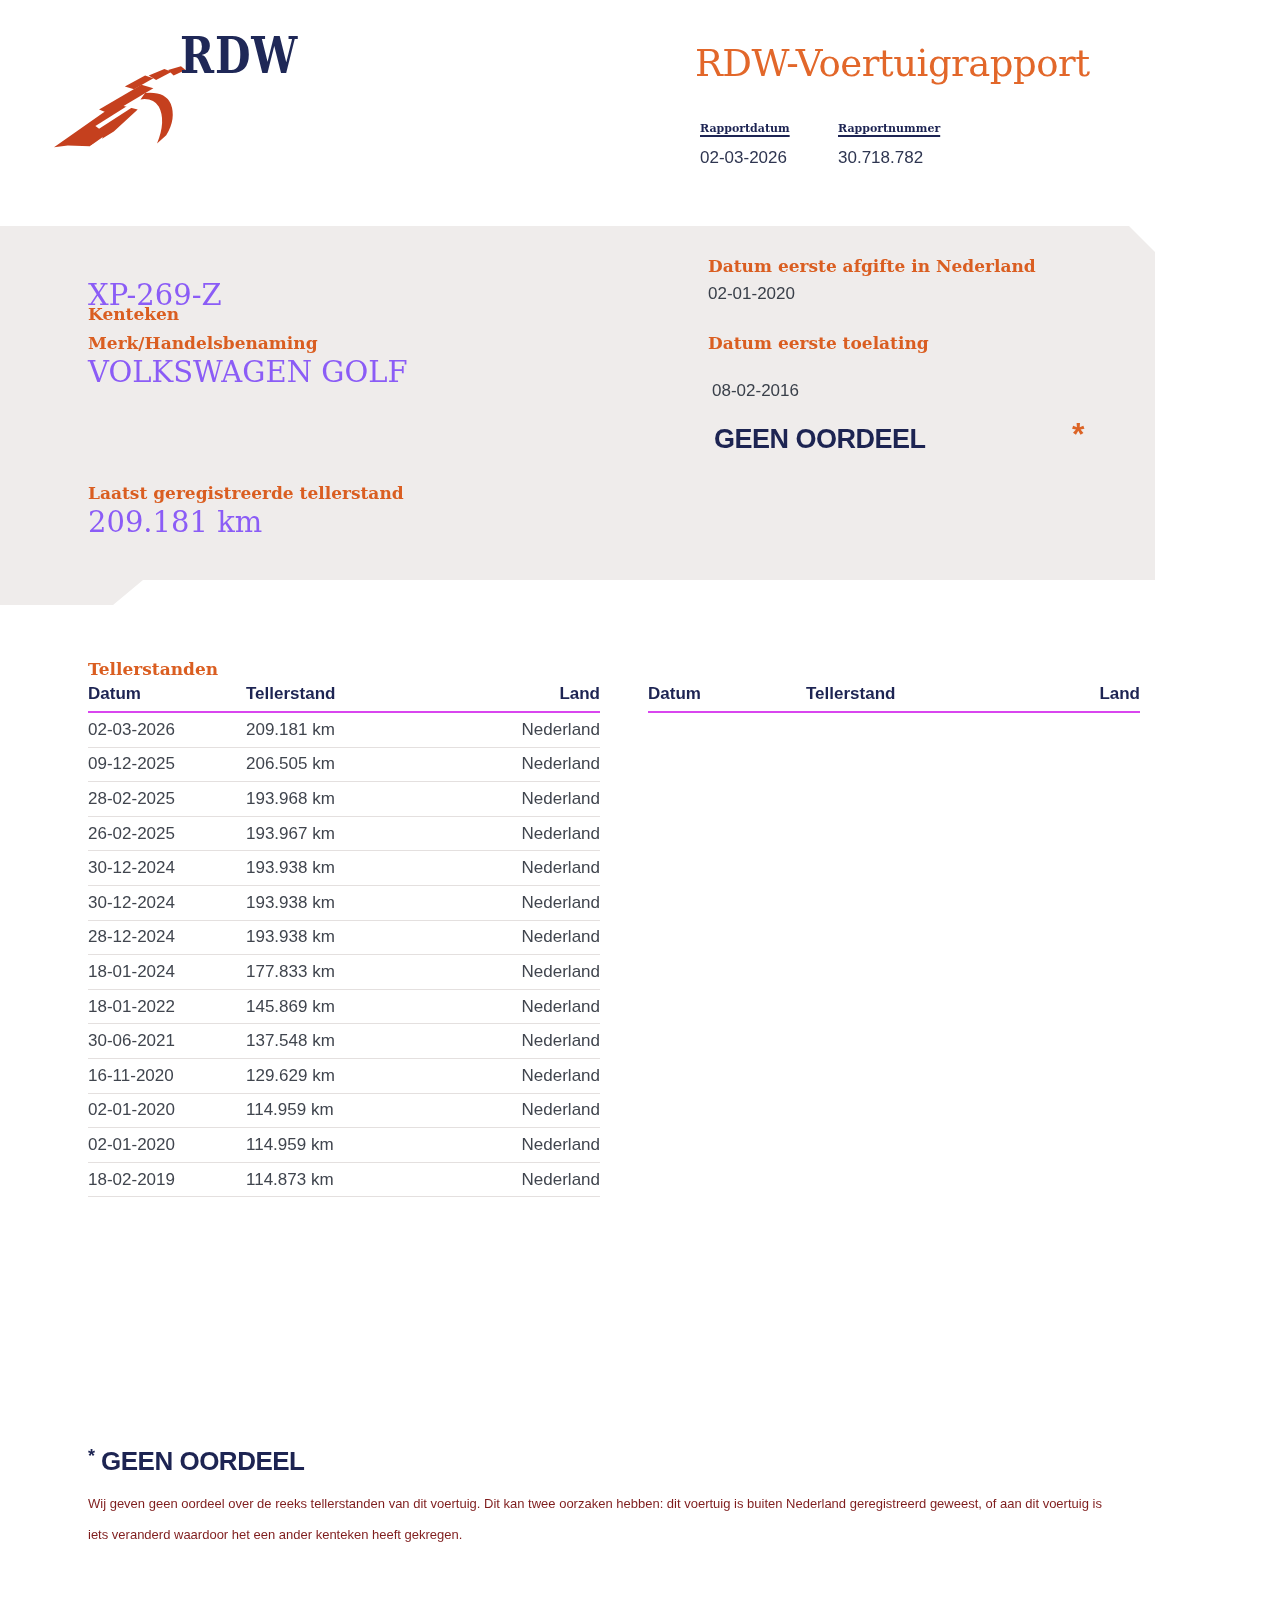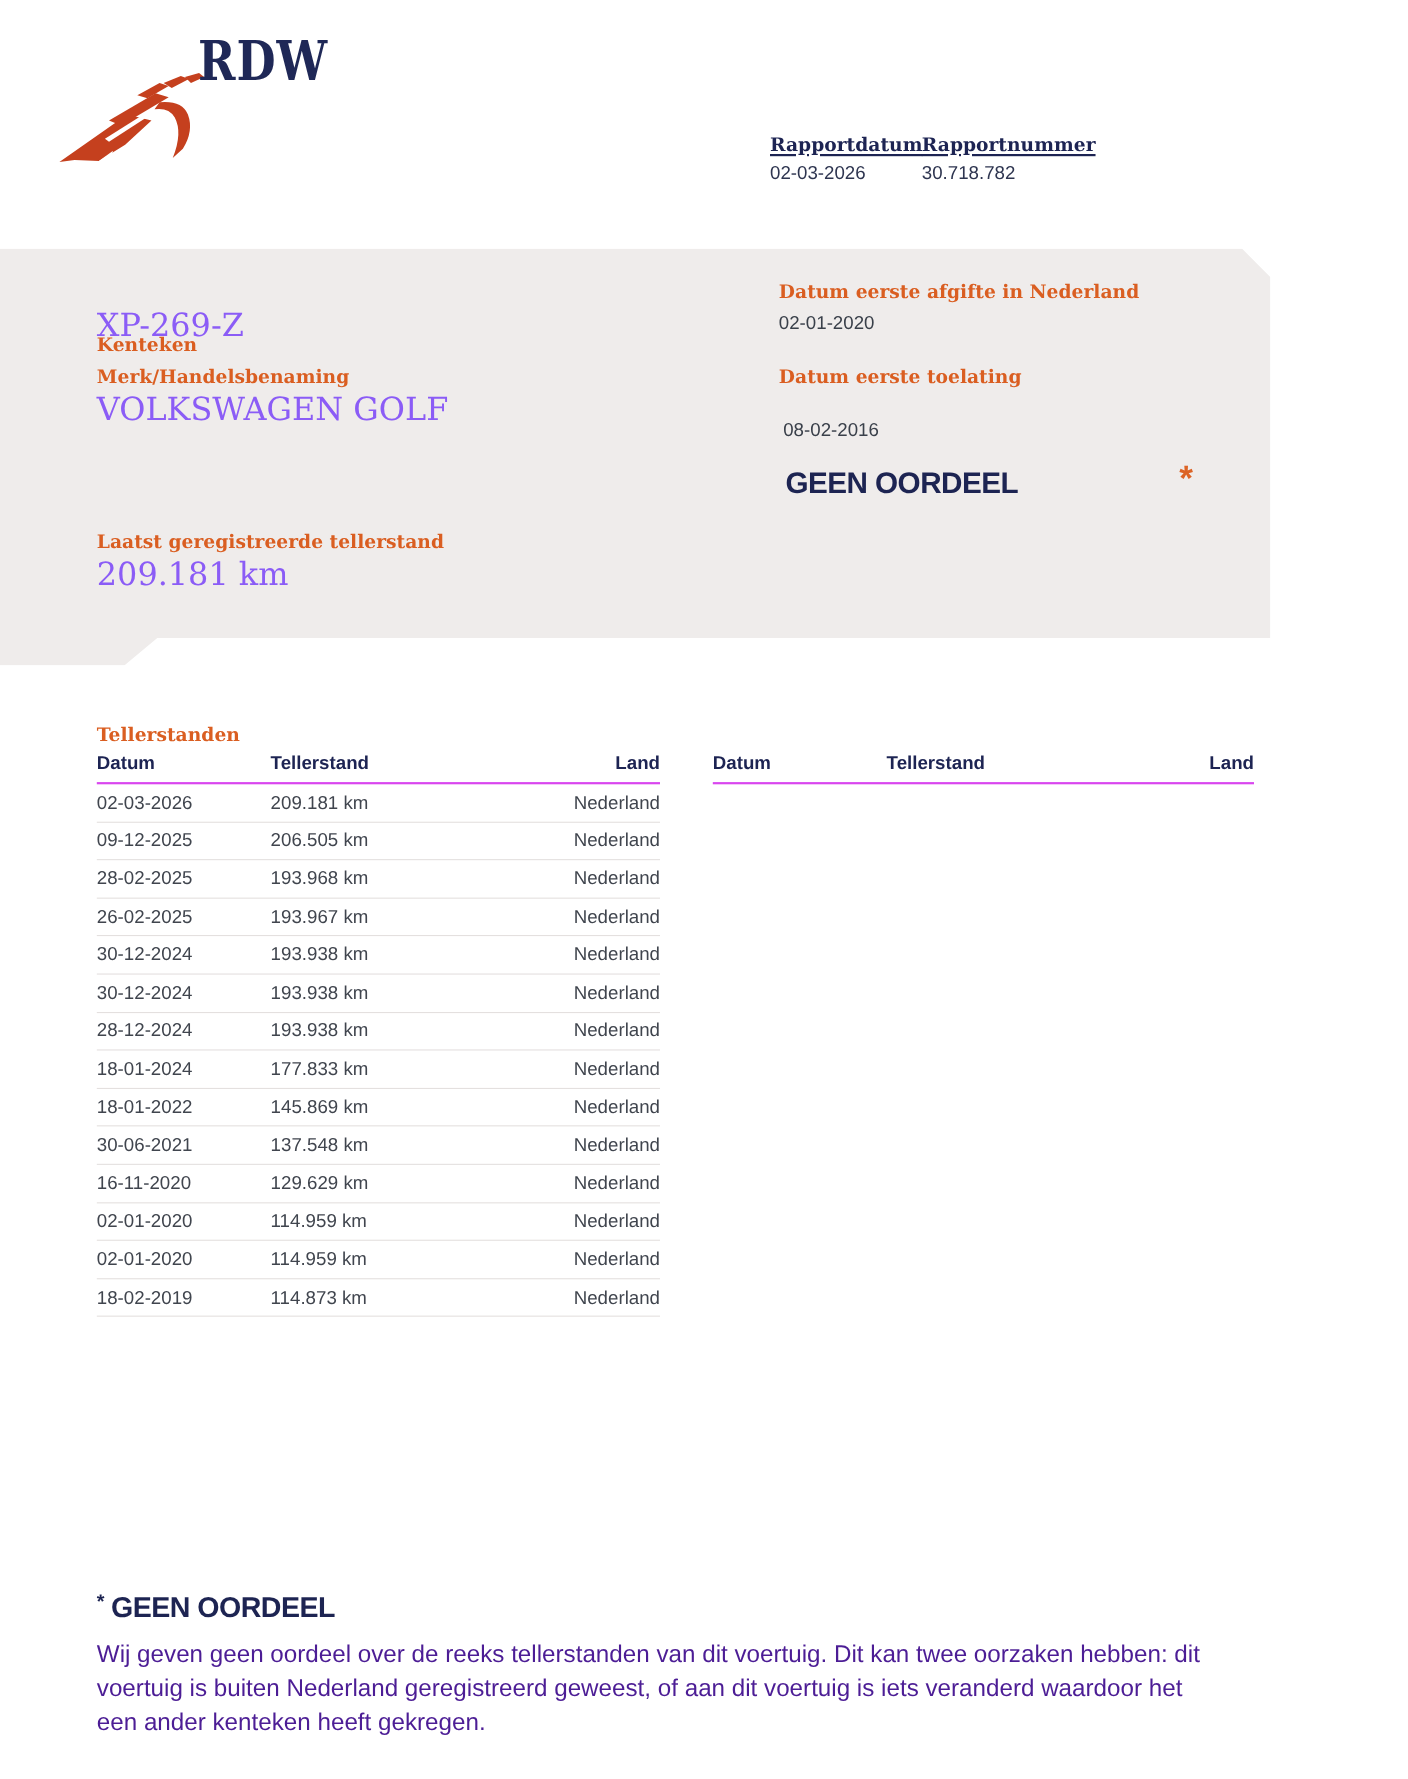--- a/index.html
+++ b/index.html
@@ -71,6 +71,7 @@
   </svg>
   <div id="logo-text">RDW</div>
 
+  <div id="report-title">RDW-Voertuigrapport</div>
 
   <div class="meta-label" style="left:700px;">Rapportdatum</div>
   <div class="meta-label" style="left:838px;">Rapportnummer</div>

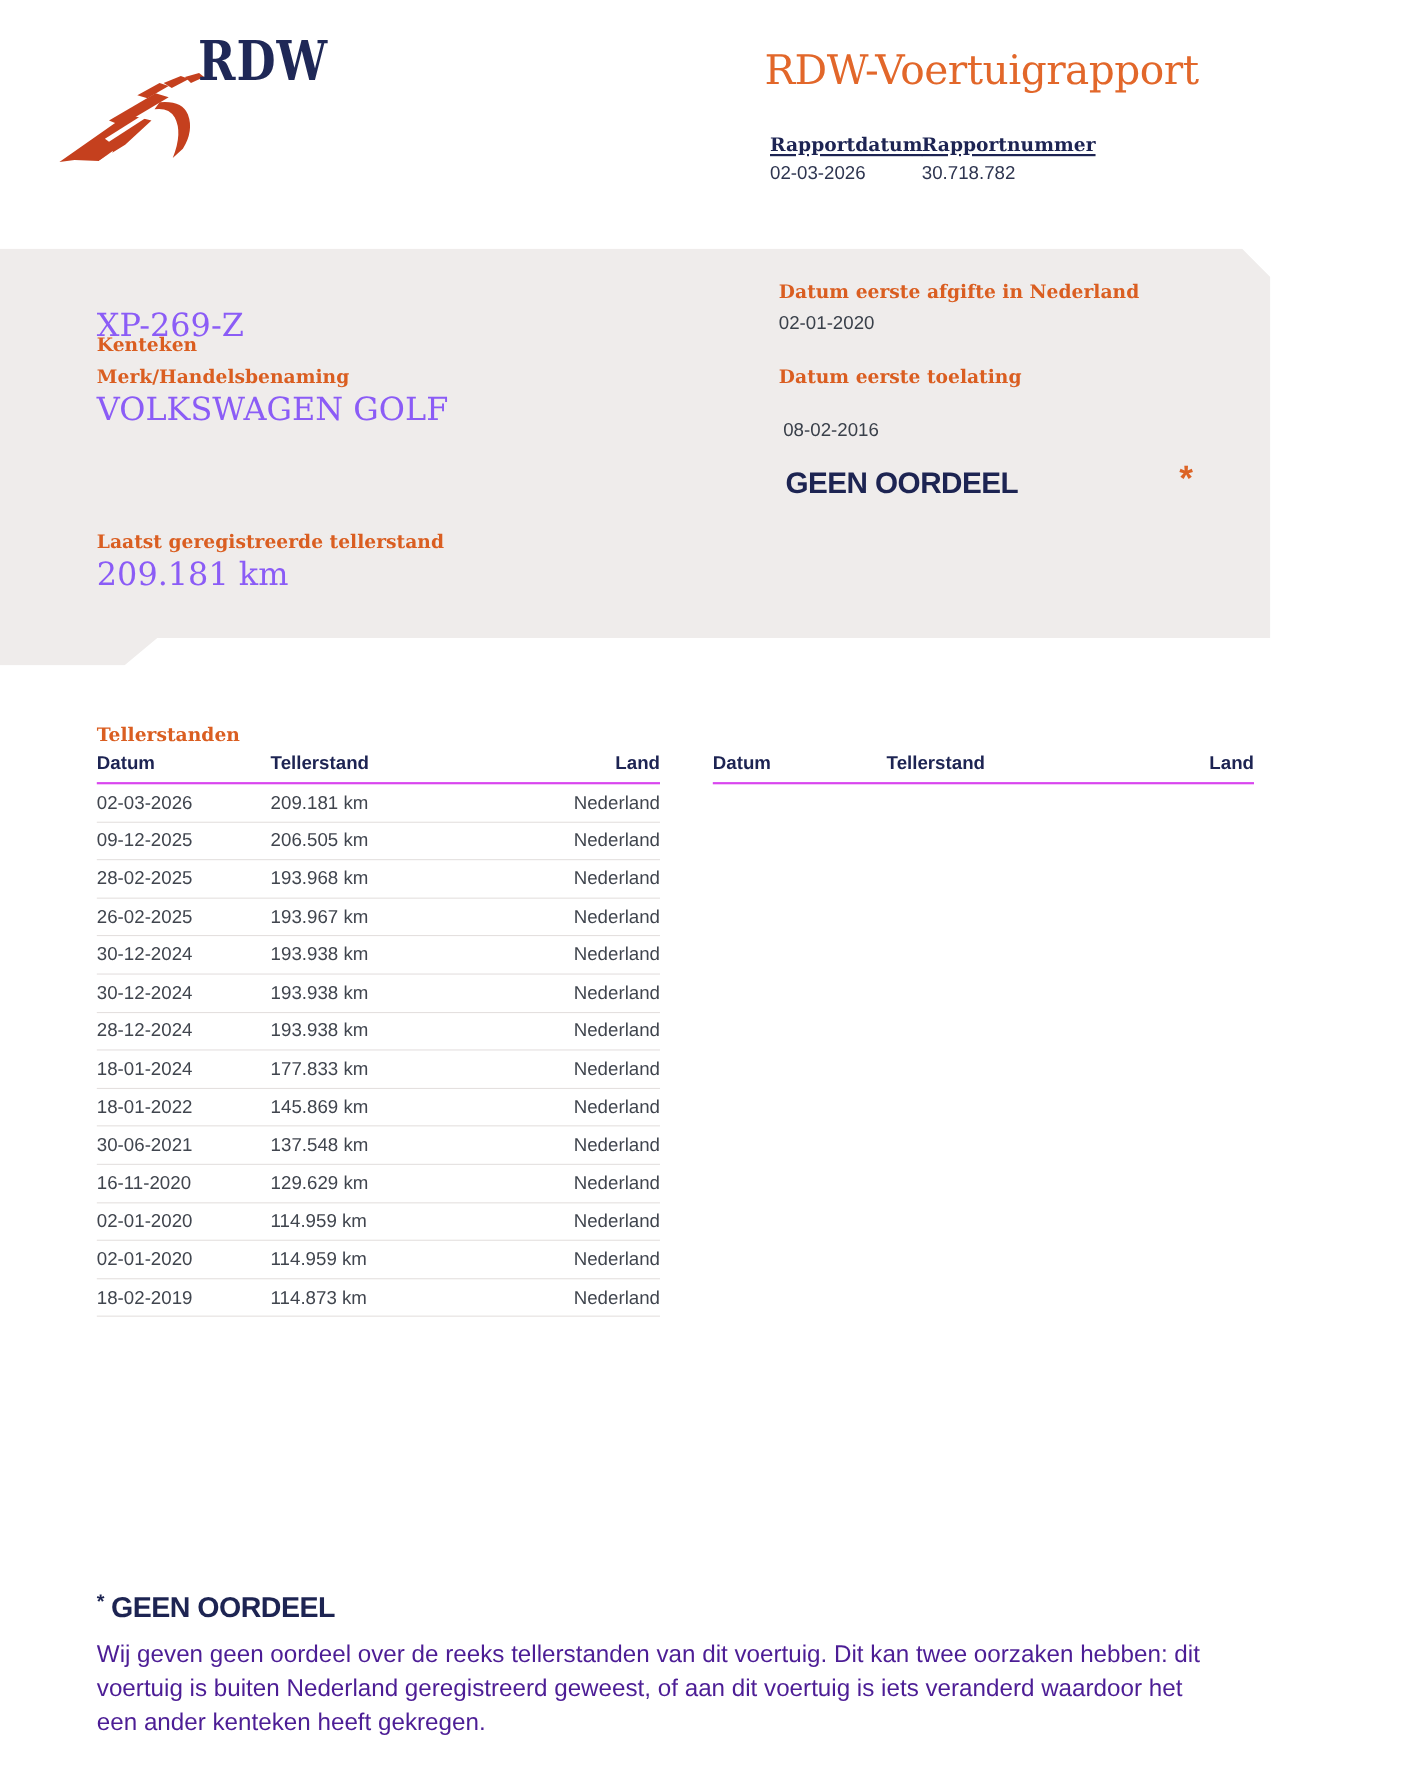--- a/index.html
+++ b/index.html
@@ -14,7 +14,7 @@
   #report-title{position:absolute;left:695px;top:42px;font-family:"DejaVu Serif",serif;
                 font-size:37px;color:#E2672A;letter-spacing:-0.5px;}
   .meta-label{position:absolute;top:122px;font-family:"DejaVu Serif",serif;font-weight:bold;
-              font-size:17px;color:#1D2453;text-decoration:underline;
+              font-size:11px;color:#1D2453;text-decoration:underline;
               text-decoration-thickness:2px;text-underline-offset:3px;}
   .meta-value{position:absolute;top:148px;font-size:17px;color:#2E3550;}
 

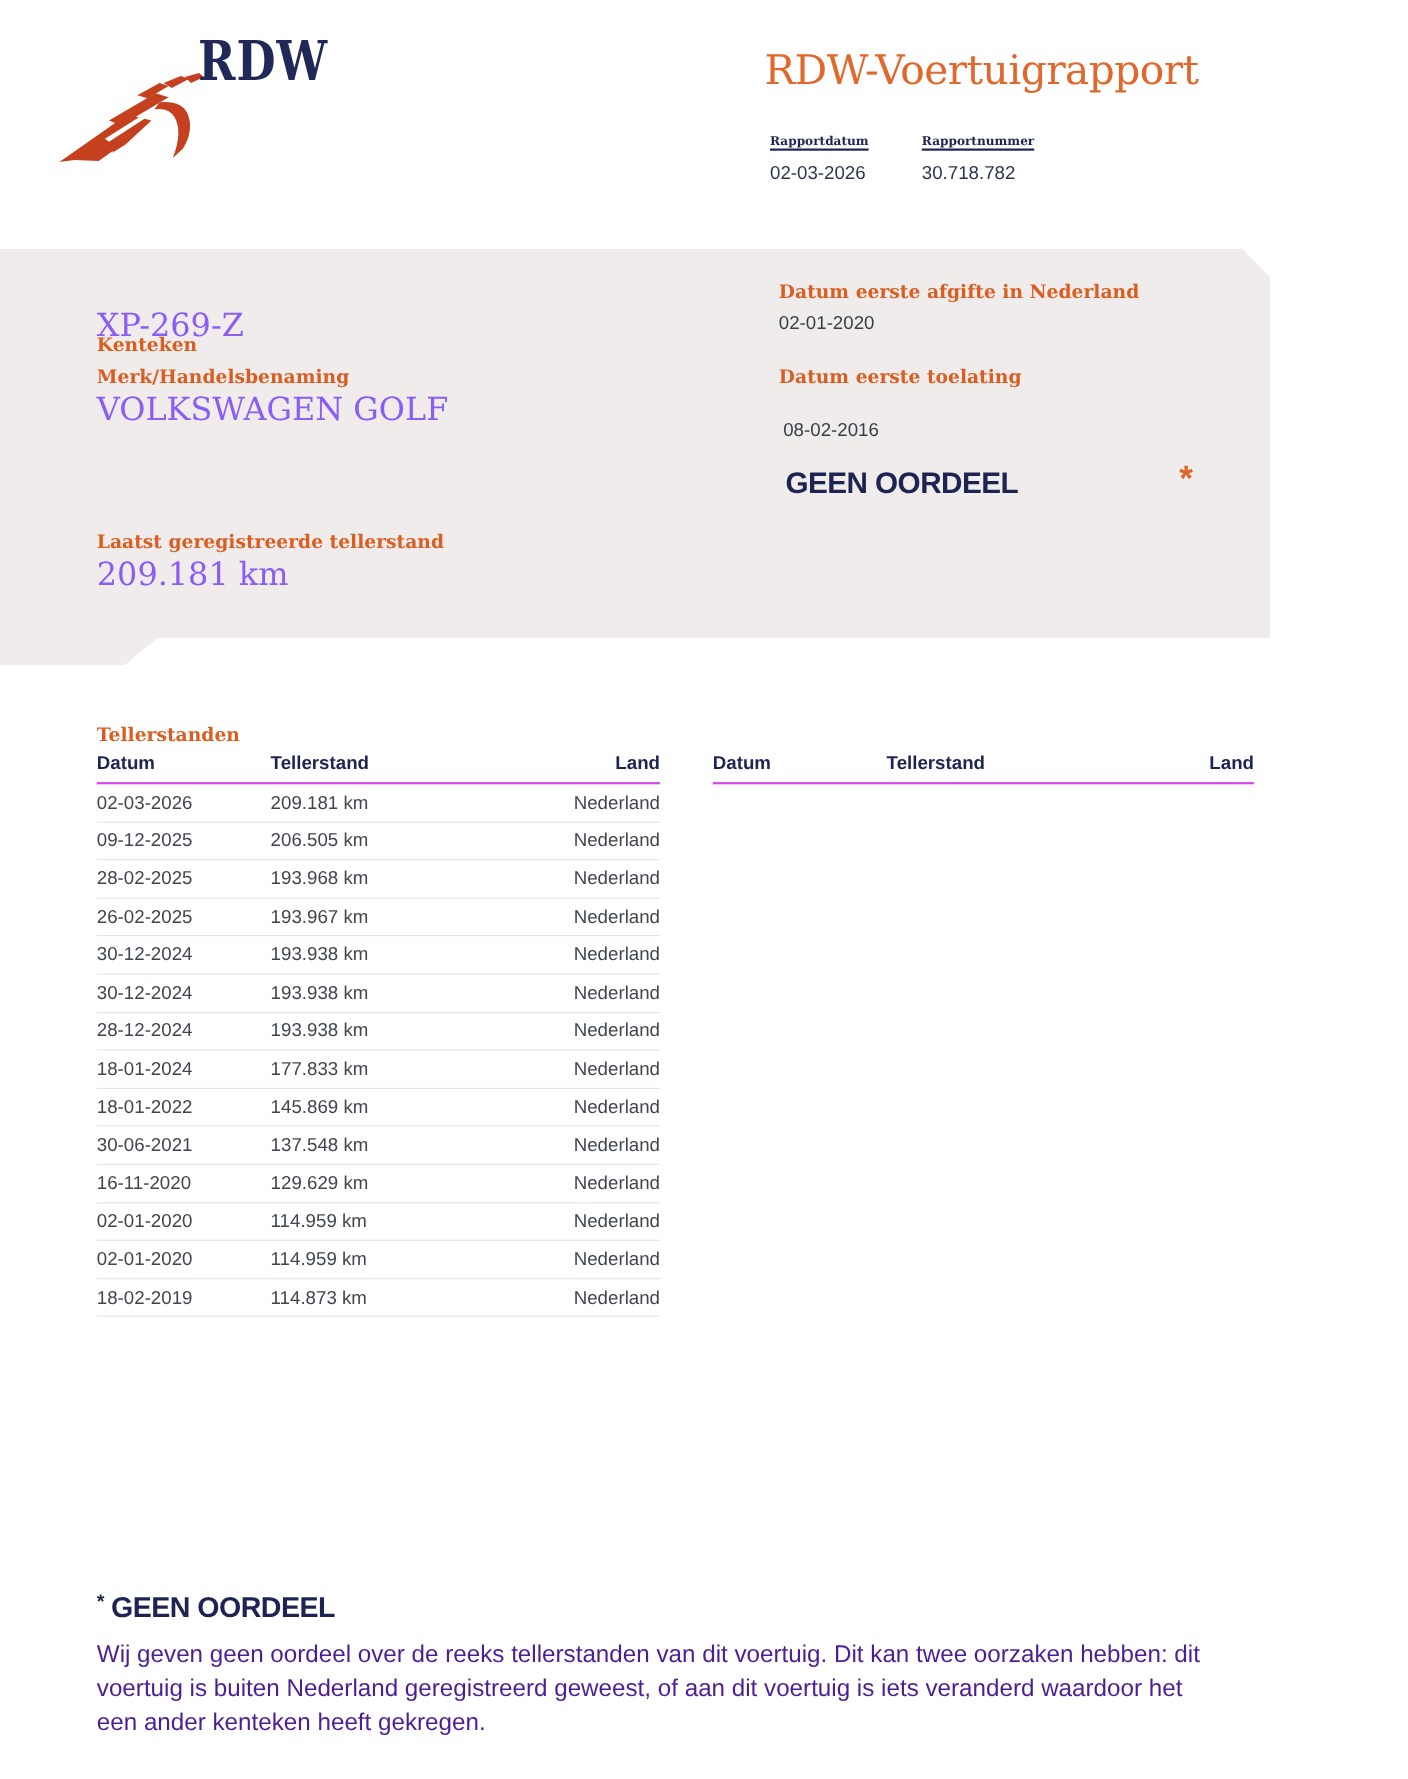--- a/index.html
+++ b/index.html
@@ -47,8 +47,8 @@
   #footnote-heading{position:absolute;left:88px;top:1446px;color:#1D2452;}
   #footnote-marker{font-size:18px;font-weight:bold;vertical-align:8px;}
   #footnote-title{font-size:26px;font-weight:bold;letter-spacing:-0.5px;margin-left:6px;}
-  #footnote-text{position:absolute;left:88px;top:1488px;width:1015px;font-size:22px;
-                 line-height:31px;color:#4c1d95;}
+  #footnote-text{position:absolute;left:88px;top:1488px;width:1015px;font-size:13px;
+                 line-height:31px;color:#7f1d1d;}
 </style>
 </head>
 <body>

